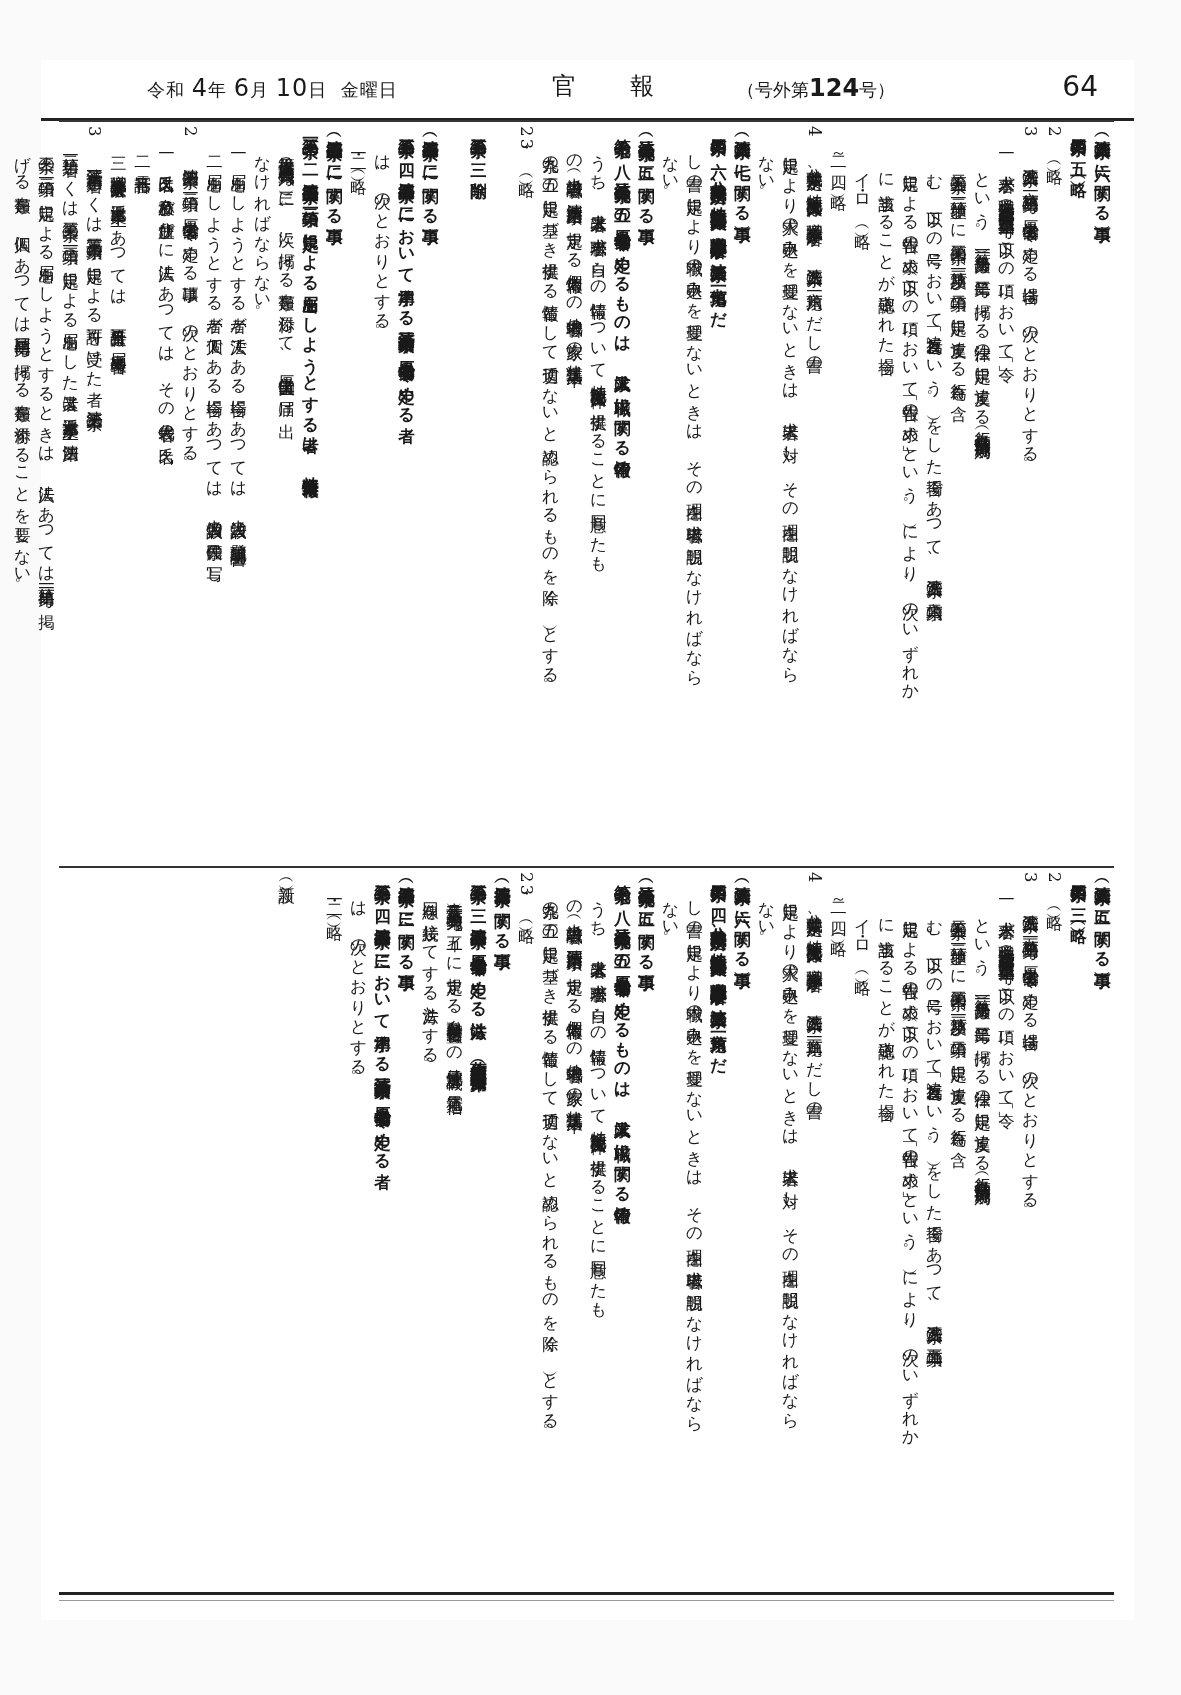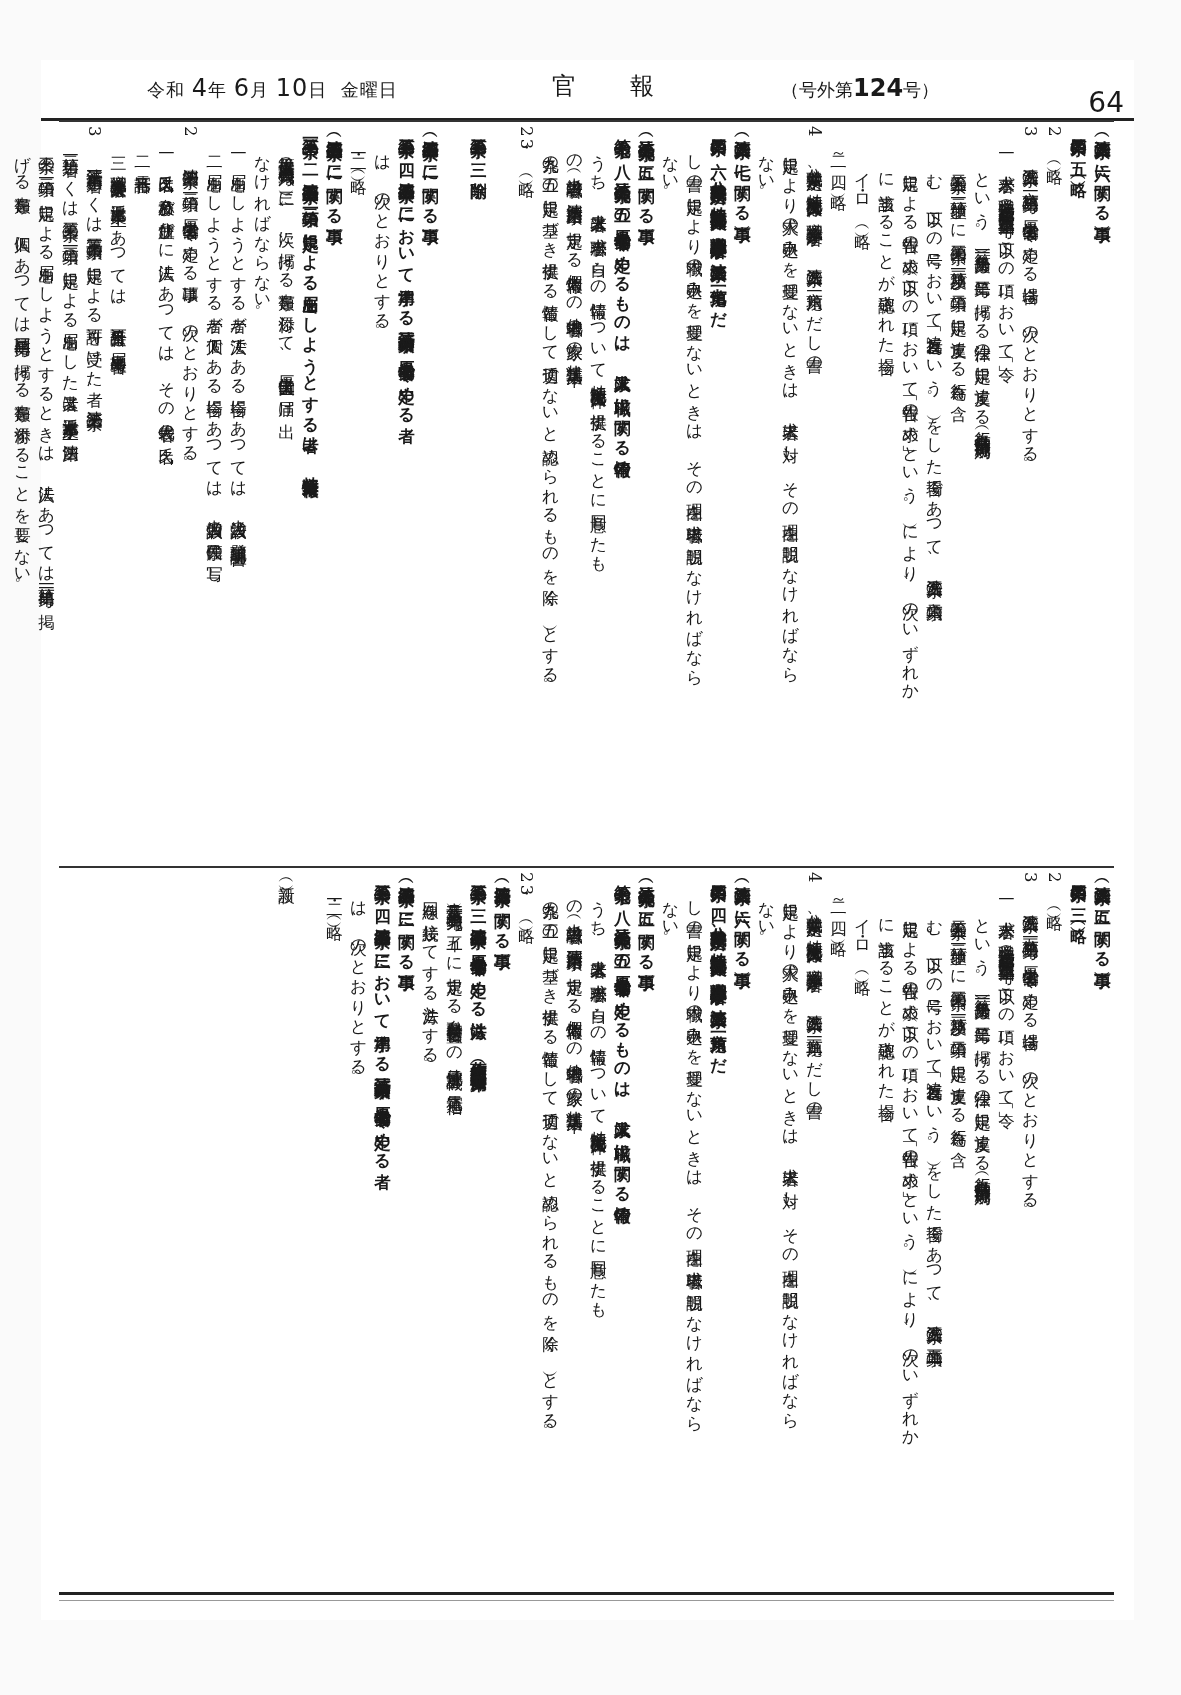--- a/index.html
+++ b/index.html
@@ -31,7 +31,7 @@
     font-family: "DejaVu Serif", serif; font-size: 24px; letter-spacing: 54px; margin-left: 33px;
   }
   .header .issue {
-    position: absolute; left: 740px; top: 14px; font-size: 18px;
+    position: absolute; left: 696px; top: 14px; font-size: 18px;
   }
   .header .issue .big { font-size: 24px; font-weight: bold; }
   .header .pageno {

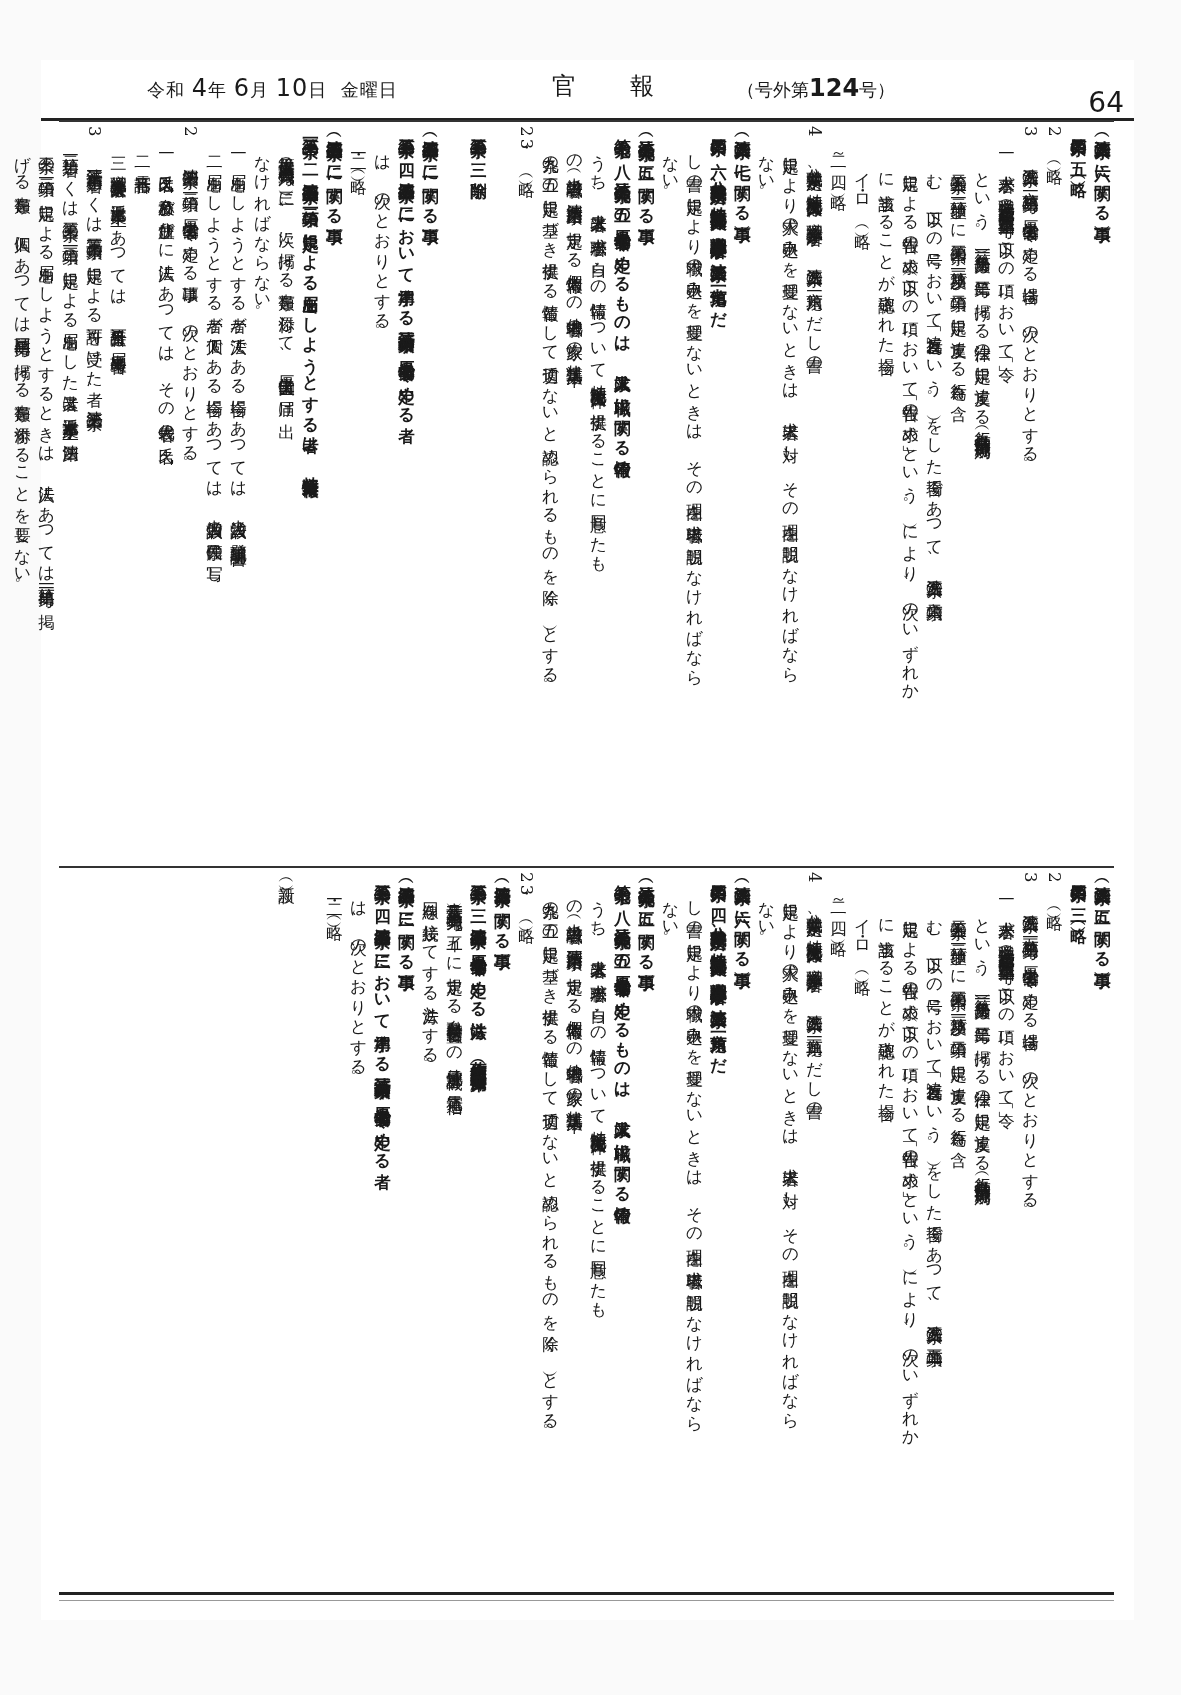--- a/index.html
+++ b/index.html
@@ -35,7 +35,7 @@
   }
   .header .issue .big { font-size: 24px; font-weight: bold; }
   .header .pageno {
-    position: absolute; right: 10px; top: 10px; font-size: 28px; margin-top: 16px;
+    position: absolute; right: 36px; top: 10px; font-size: 28px;
   }
   .rule-thick {
     position: absolute; left: 0; width: 1093px; height: 0;

